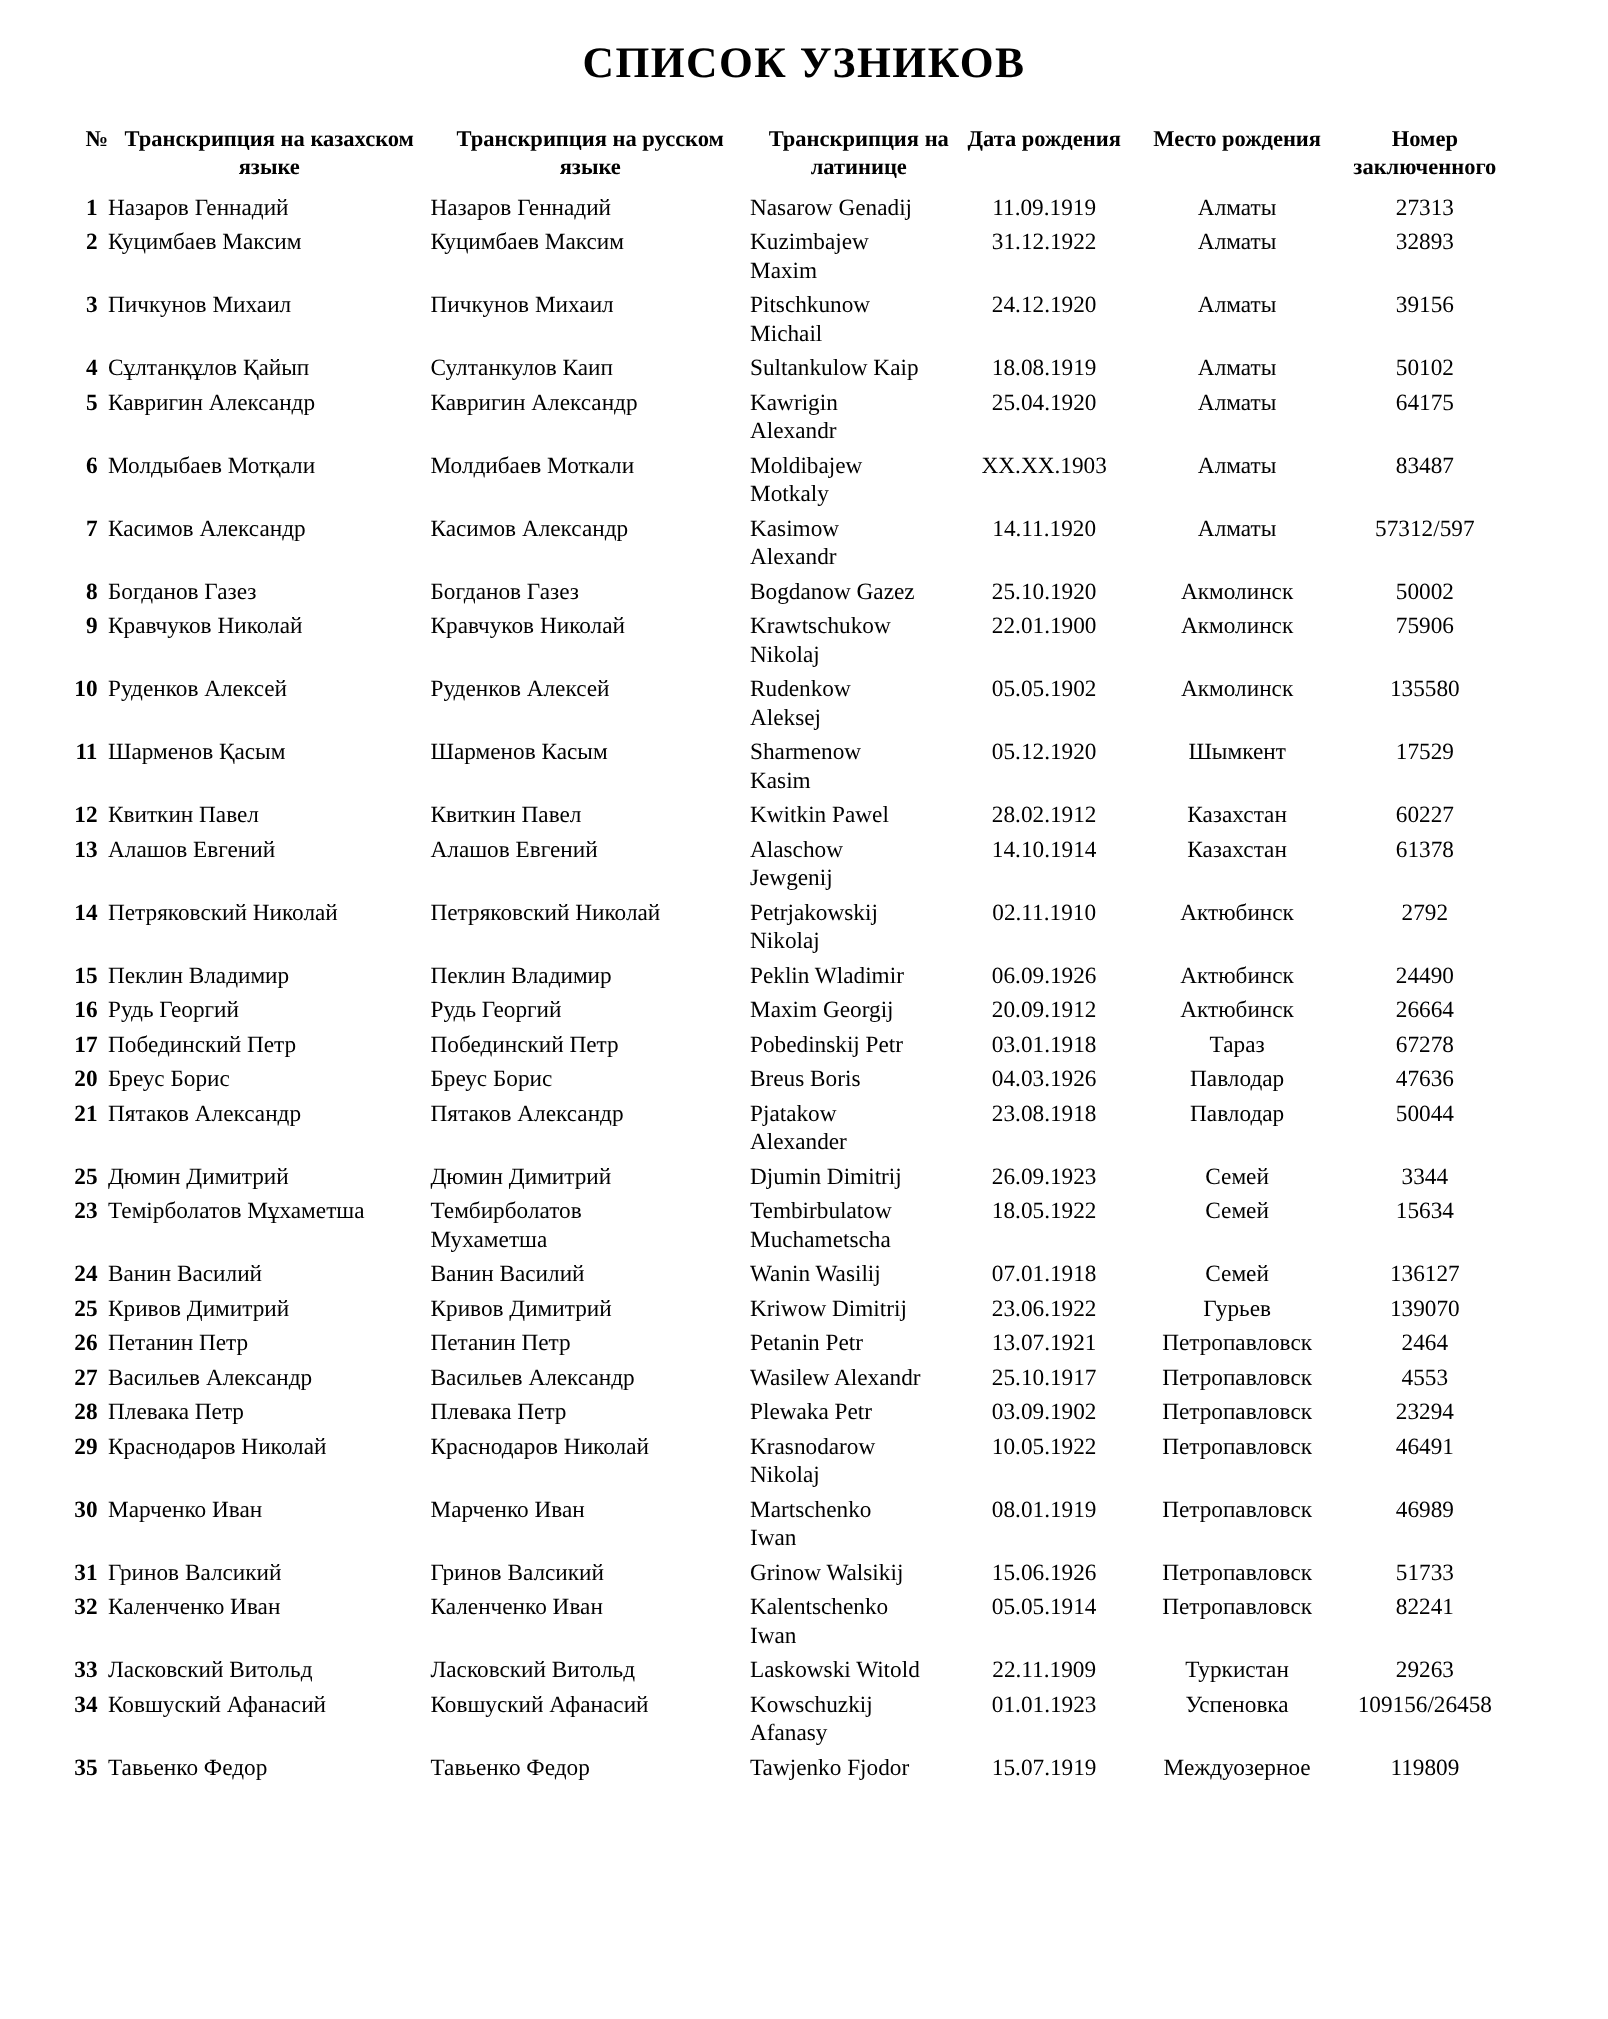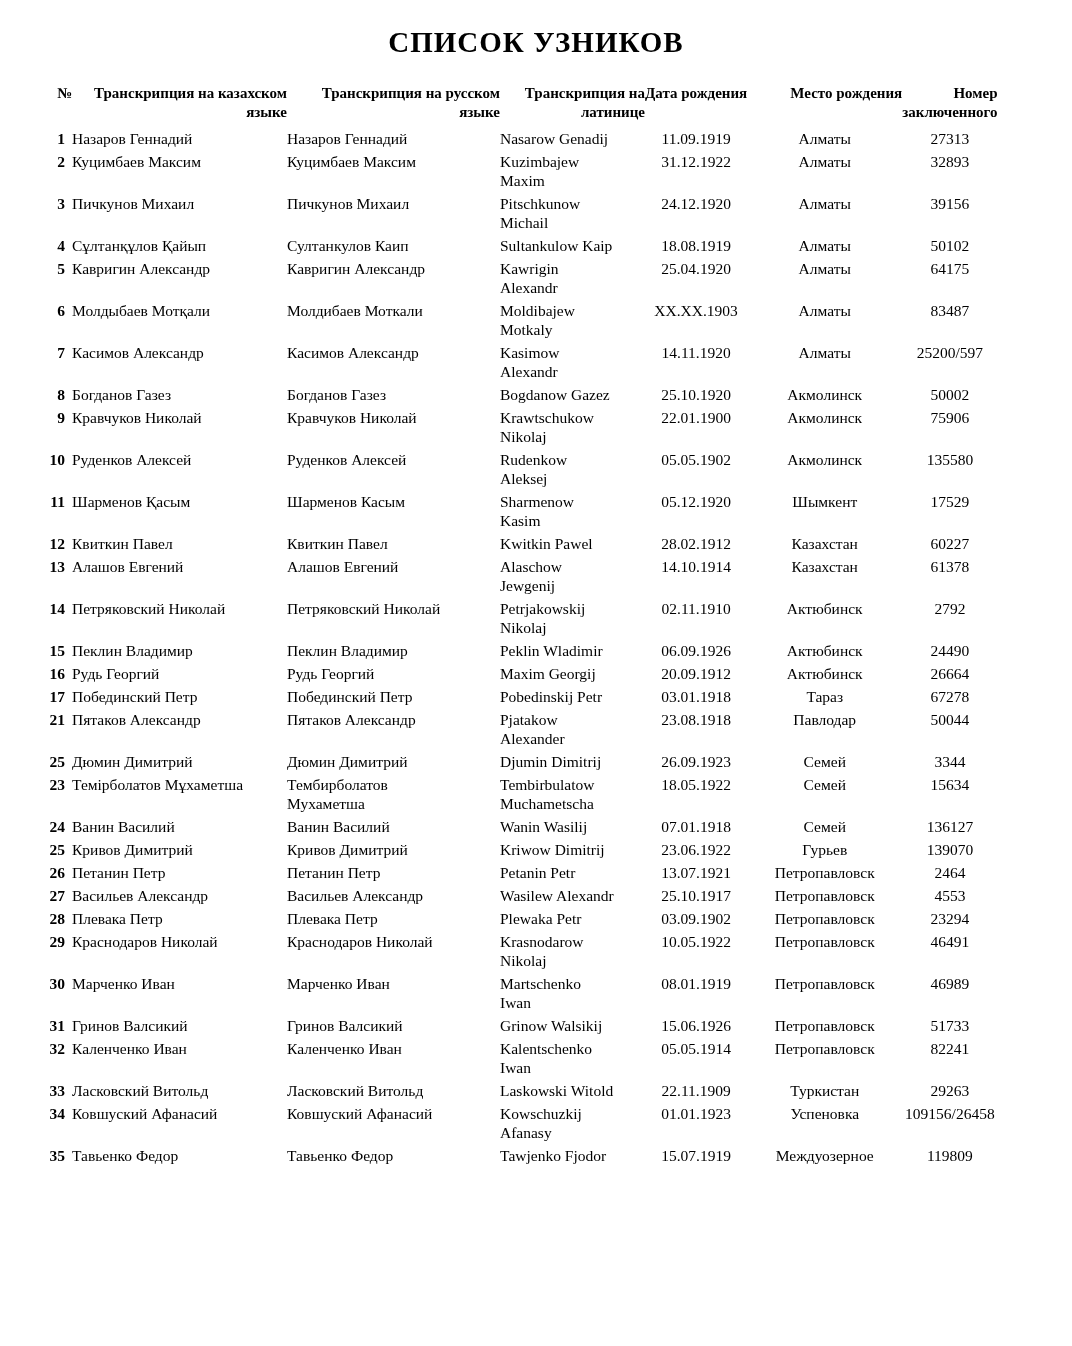--- a/index.html
+++ b/index.html
@@ -37,7 +37,7 @@
   thead th {
     font-size: 15px;
     font-weight: bold;
-    text-align: right;
+    text-align: center;
     padding: 0 0 5px 0;
   }
   col.w-n   { width: 32px; }

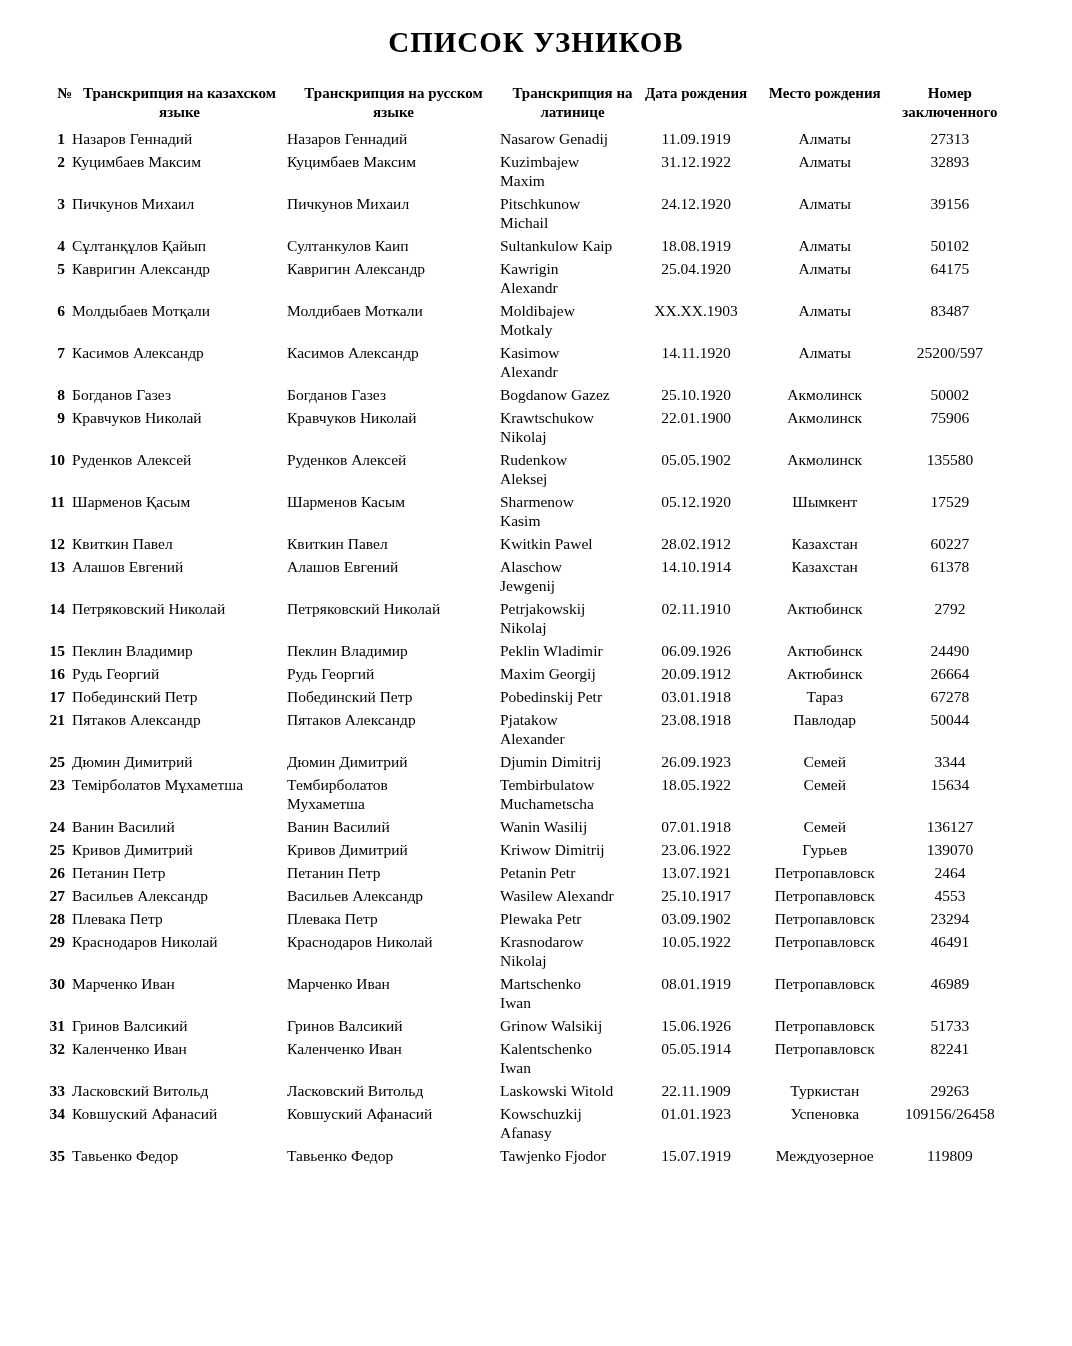--- a/index.html
+++ b/index.html
@@ -164,7 +164,7 @@
 Alexandr</td>
     <td class="c-dob">14.11.1920</td>
     <td class="c-pl">Алматы</td>
-    <td class="c-pn">25200/597</td>
+    <td class="c-pn">57312/597</td>
   </tr>
 
   <tr>

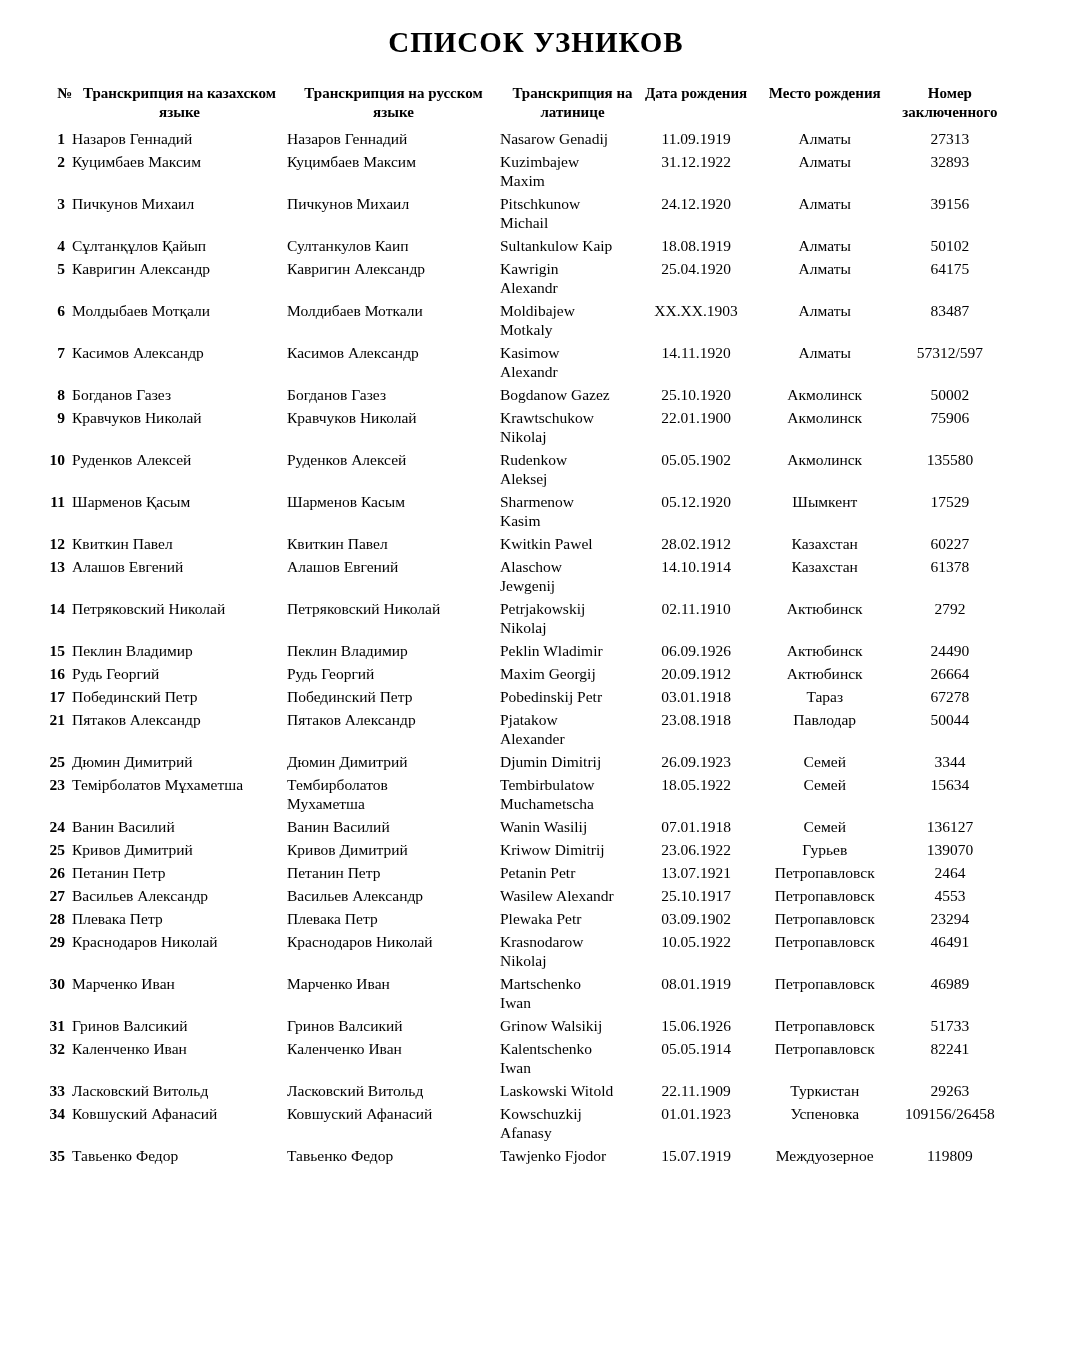--- a/index.html
+++ b/index.html
@@ -274,6 +274,15 @@
 
 
 
+  <tr>
+    <td class="c-n">20</td>
+    <td class="c-kk">Бреус Борис</td>
+    <td class="c-ru">Бреус Борис</td>
+    <td class="c-lat">Breus Boris</td>
+    <td class="c-dob">04.03.1926</td>
+    <td class="c-pl">Павлодар</td>
+    <td class="c-pn">47636</td>
+  </tr>
 
   <tr>
     <td class="c-n">21</td>

